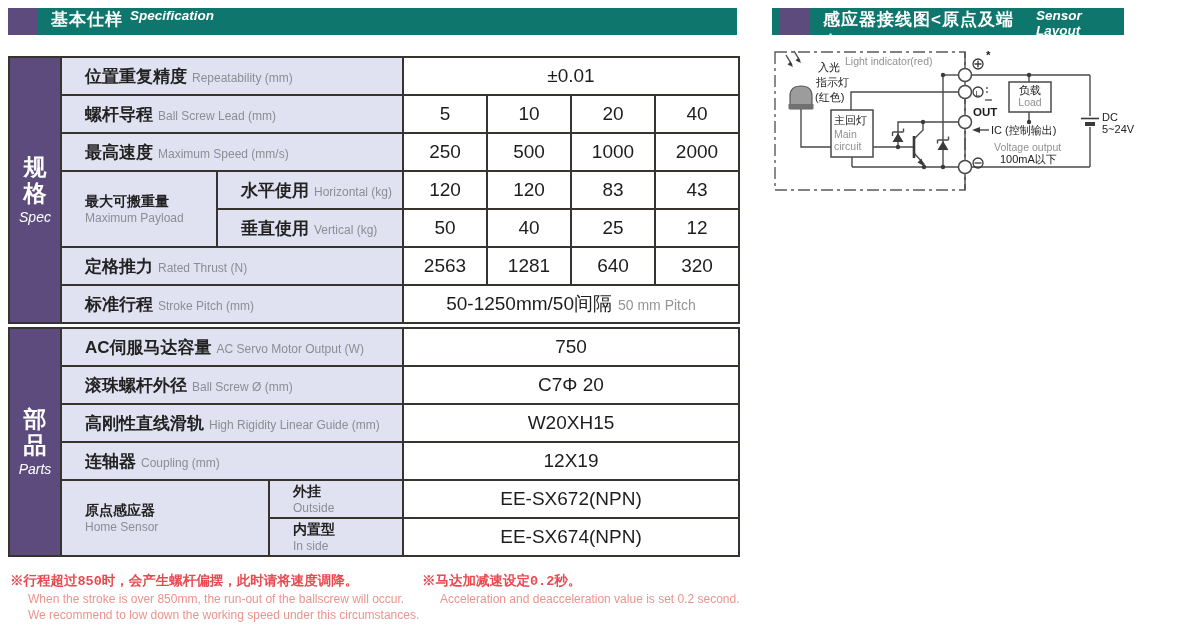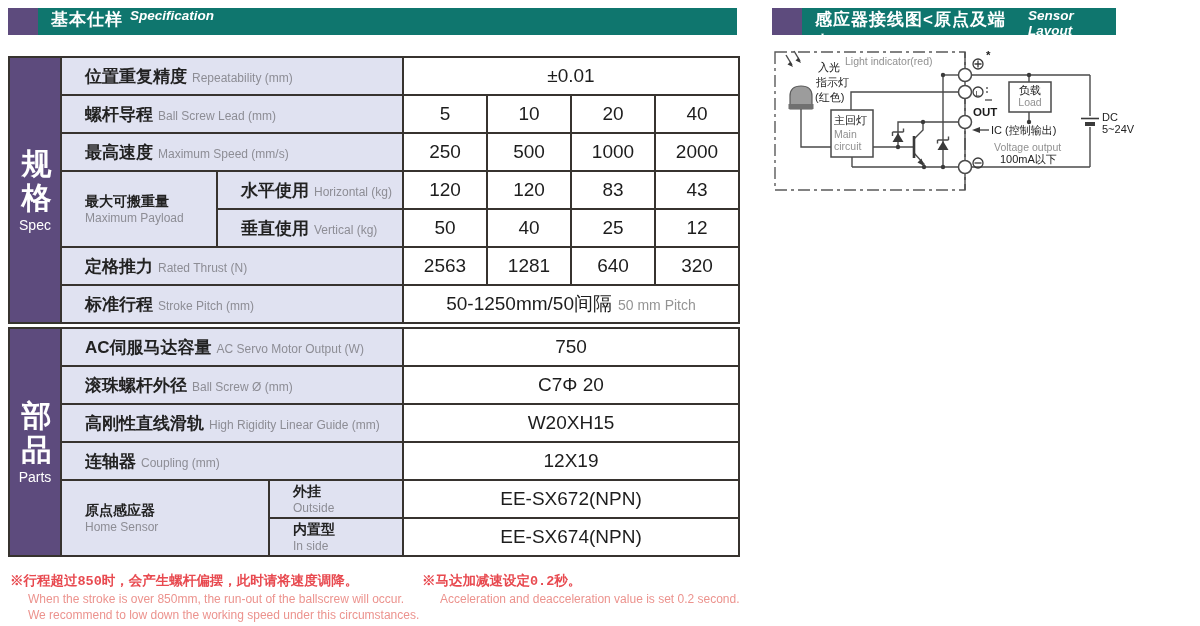--- a/index.html
+++ b/index.html
@@ -62,7 +62,7 @@
     <span class="hdr-en">Specification</span>
   </div>
 
-  <div class="hdr" style="left:772px;width:344px;">
+  <div class="hdr" style="left:772px;width:344px;padding-left:8px;">
     <div class="hdr-sq"></div>
     <span class="hdr-zh">感应器接线图&lt;原点及端点&gt;</span>
     <span class="hdr-en">Sensor Layout</span>

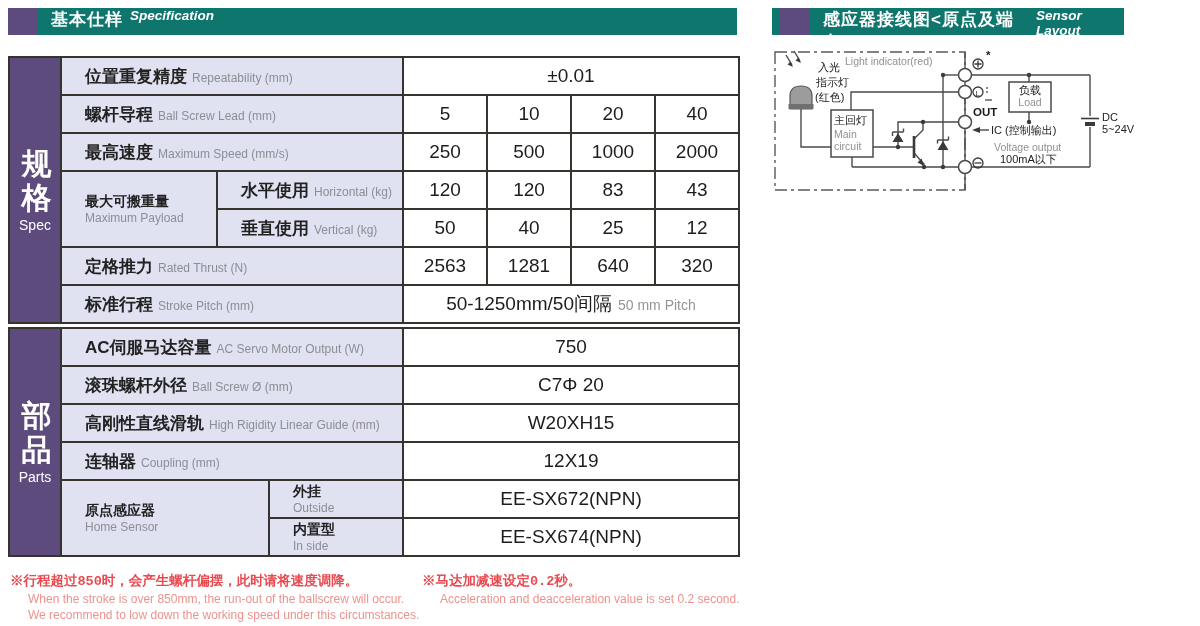--- a/index.html
+++ b/index.html
@@ -20,7 +20,7 @@
   td{border:2px solid #37332f;padding:0;overflow:hidden;}
   tr{height:38px;}
   .side{background:#5d4b7d;color:#fff;text-align:center;vertical-align:middle;}
-  .side-zh{width:27px;margin:0 auto;word-break:break-all;font-size:30px;
+  .side-zh{width:27px;margin:0 auto;word-break:break-all;font-size:23px;
            font-weight:bold;line-height:1.12;}
   .side-en{font-size:14px;margin-top:2px;}
   .lbl{background:#e0e2f1;vertical-align:middle;padding-left:23px;}

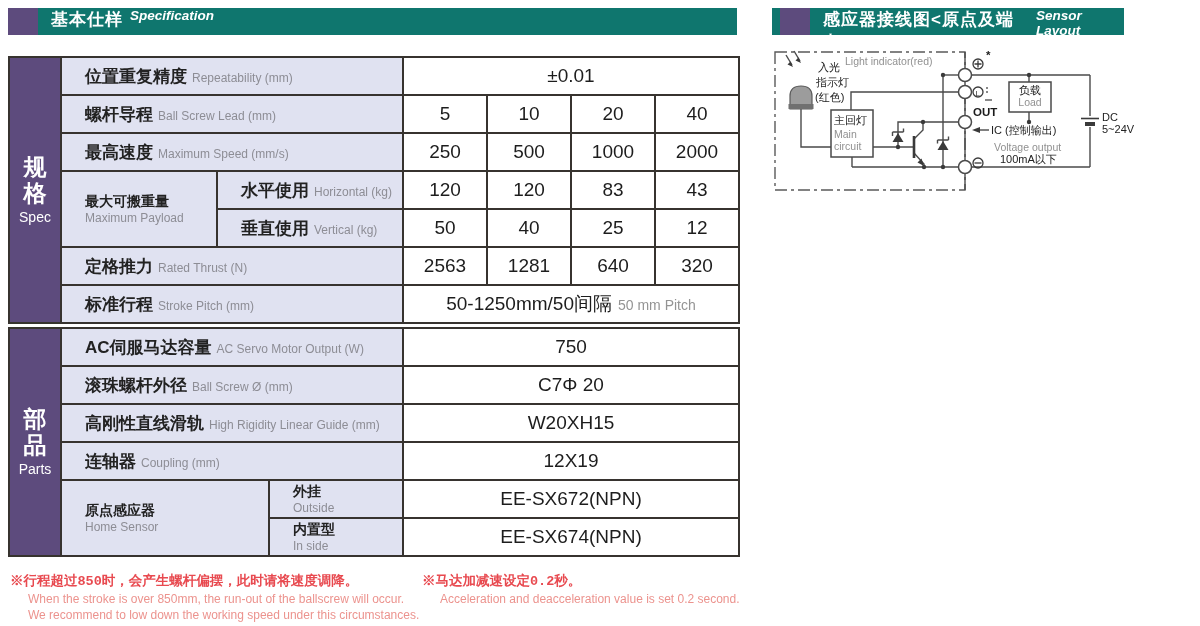--- a/index.html
+++ b/index.html
@@ -22,7 +22,7 @@
   .side{background:#5d4b7d;color:#fff;text-align:center;vertical-align:middle;}
   .side-zh{width:27px;margin:0 auto;word-break:break-all;font-size:23px;
            font-weight:bold;line-height:1.12;}
-  .side-en{font-size:14px;margin-top:2px;}
+  .side-en{font-size:14px;margin-top:2px;font-style:italic;}
   .lbl{background:#e0e2f1;vertical-align:middle;padding-left:23px;}
   .lbl .zh{font-size:17px;font-weight:600;color:#222;}
   .lbl .en{font-size:12px;color:#8d8d95;margin-left:5px;}

